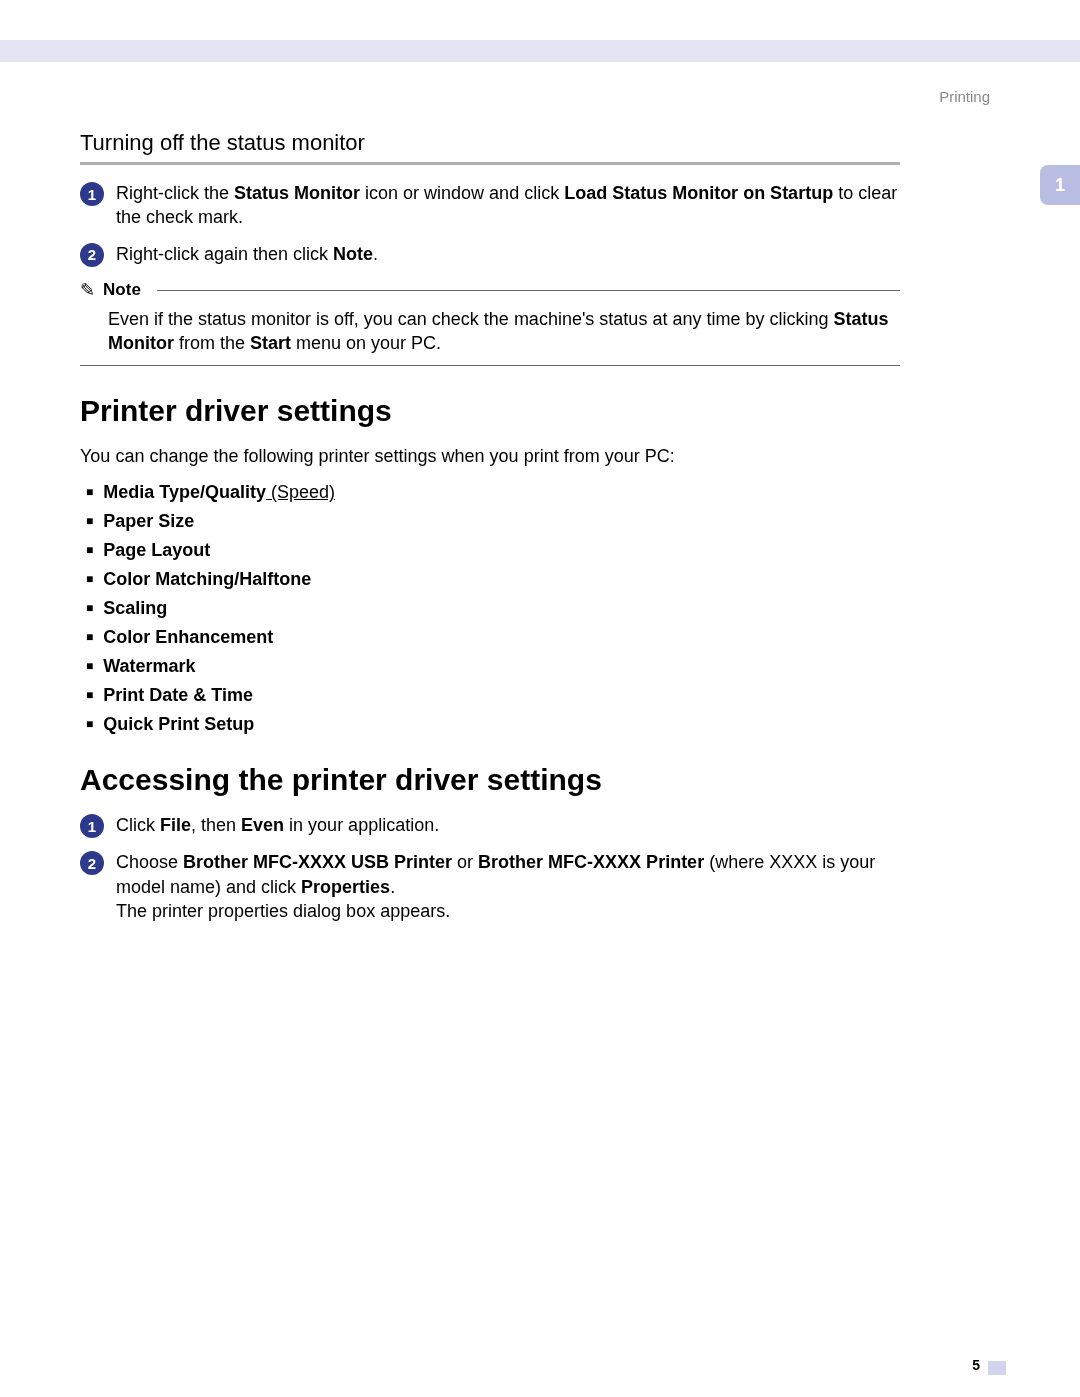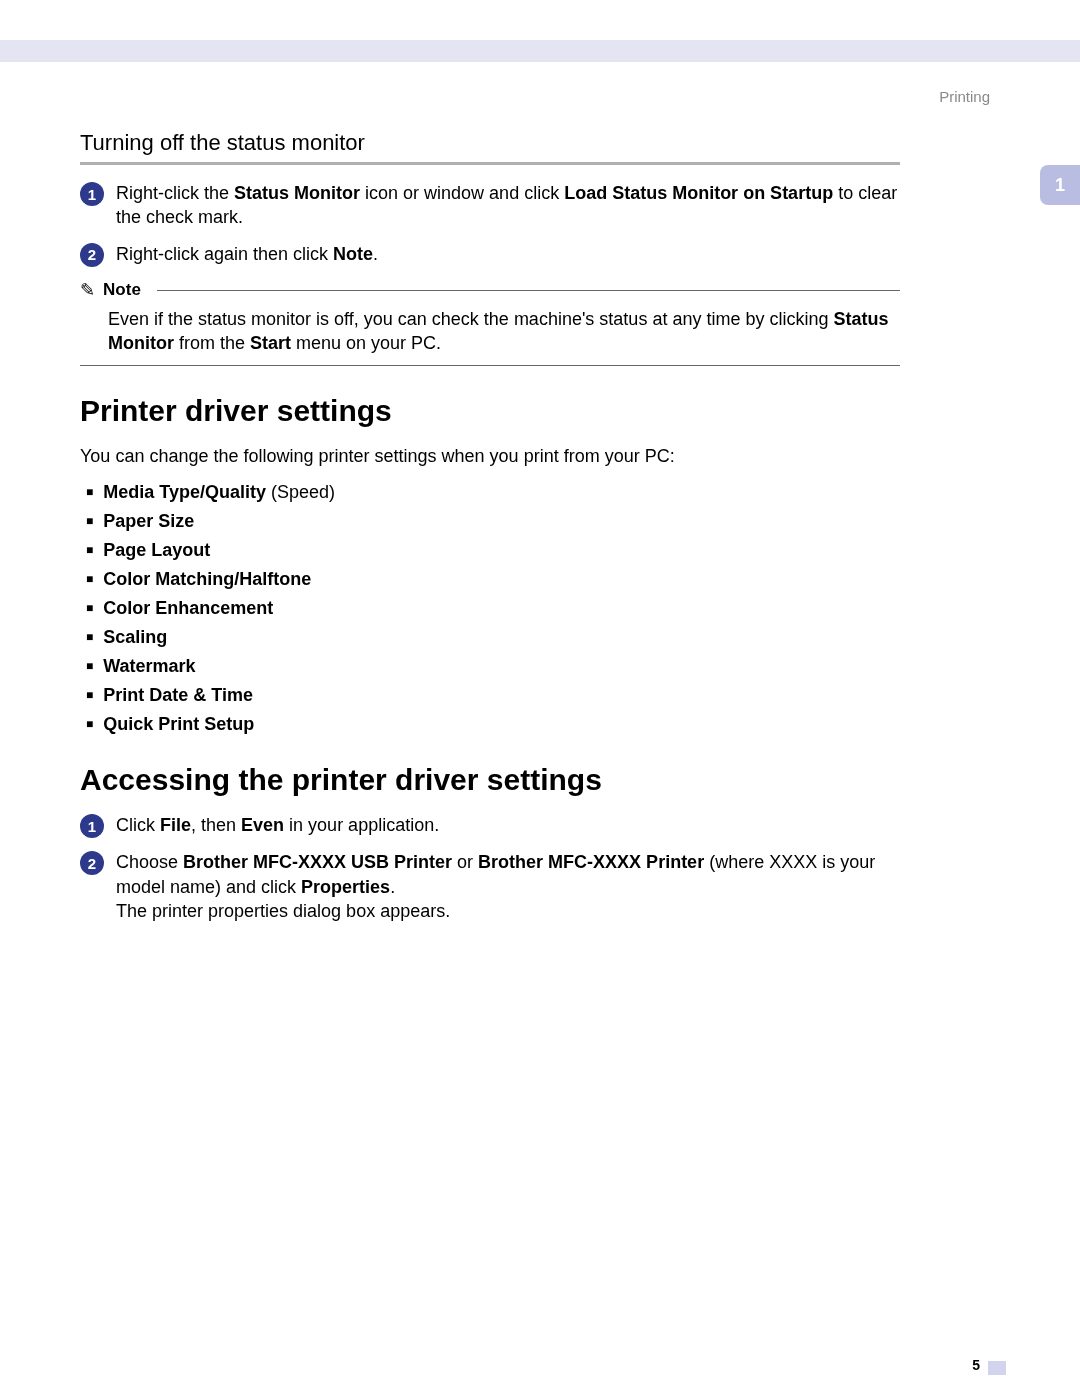--- a/index.html
+++ b/index.html
@@ -28,7 +28,7 @@
   ul.settings { list-style: none; padding-left: 6px; }
   ul.settings li { font-size: 18px; font-weight: bold; margin-bottom: 8px; }
   ul.settings li::before { content: "■"; font-size: 12px; margin-right: 10px; position: relative; top: -2px; }
-  .nonbold { font-weight: normal; }
+  .nonbold { font-weight: normal; text-decoration: underline; }
   .pagenum { position: absolute; bottom: 24px; right: 100px; font-size: 14px; font-weight: bold; }
   .pagenum-bar { position: absolute; bottom: 22px; right: 74px; width: 18px; height: 14px; background: #d2d4ed; }
   b { font-weight: bold; }

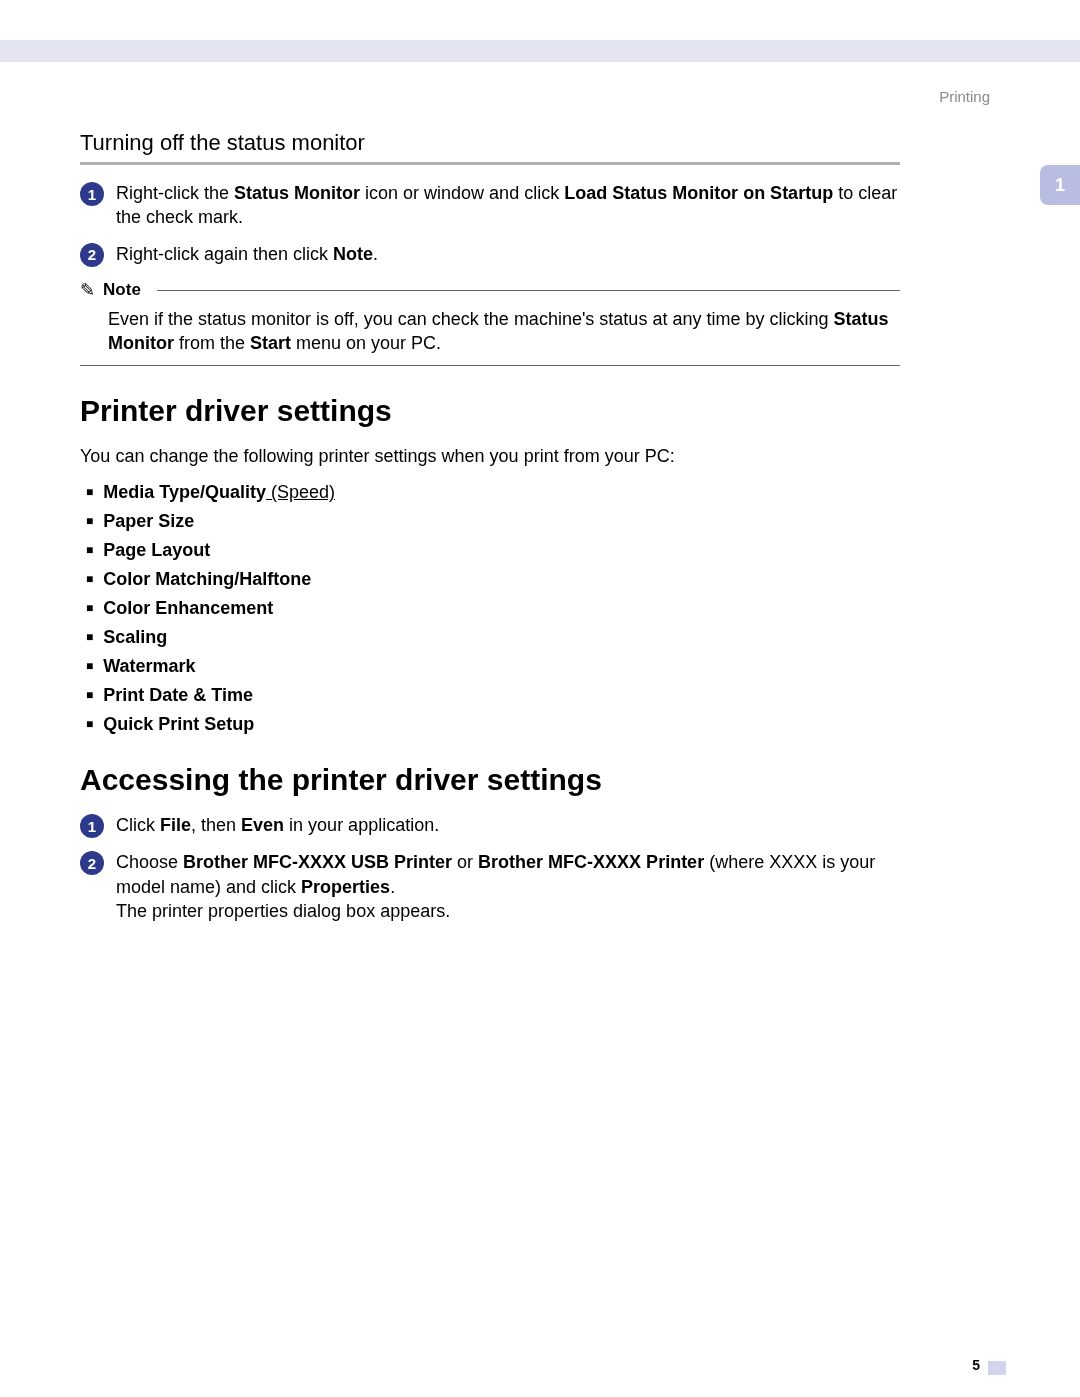--- a/index.html
+++ b/index.html
@@ -85,8 +85,8 @@
       <li><span>Paper Size</span></li>
       <li><span>Page Layout</span></li>
       <li><span>Color Matching/Halftone</span></li>
+      <li><span>Scaling</span></li>
       <li><span>Color Enhancement</span></li>
-      <li><span>Scaling</span></li>
       <li><span>Watermark</span></li>
       <li><span>Print Date &amp; Time</span></li>
       <li><span>Quick Print Setup</span></li>

